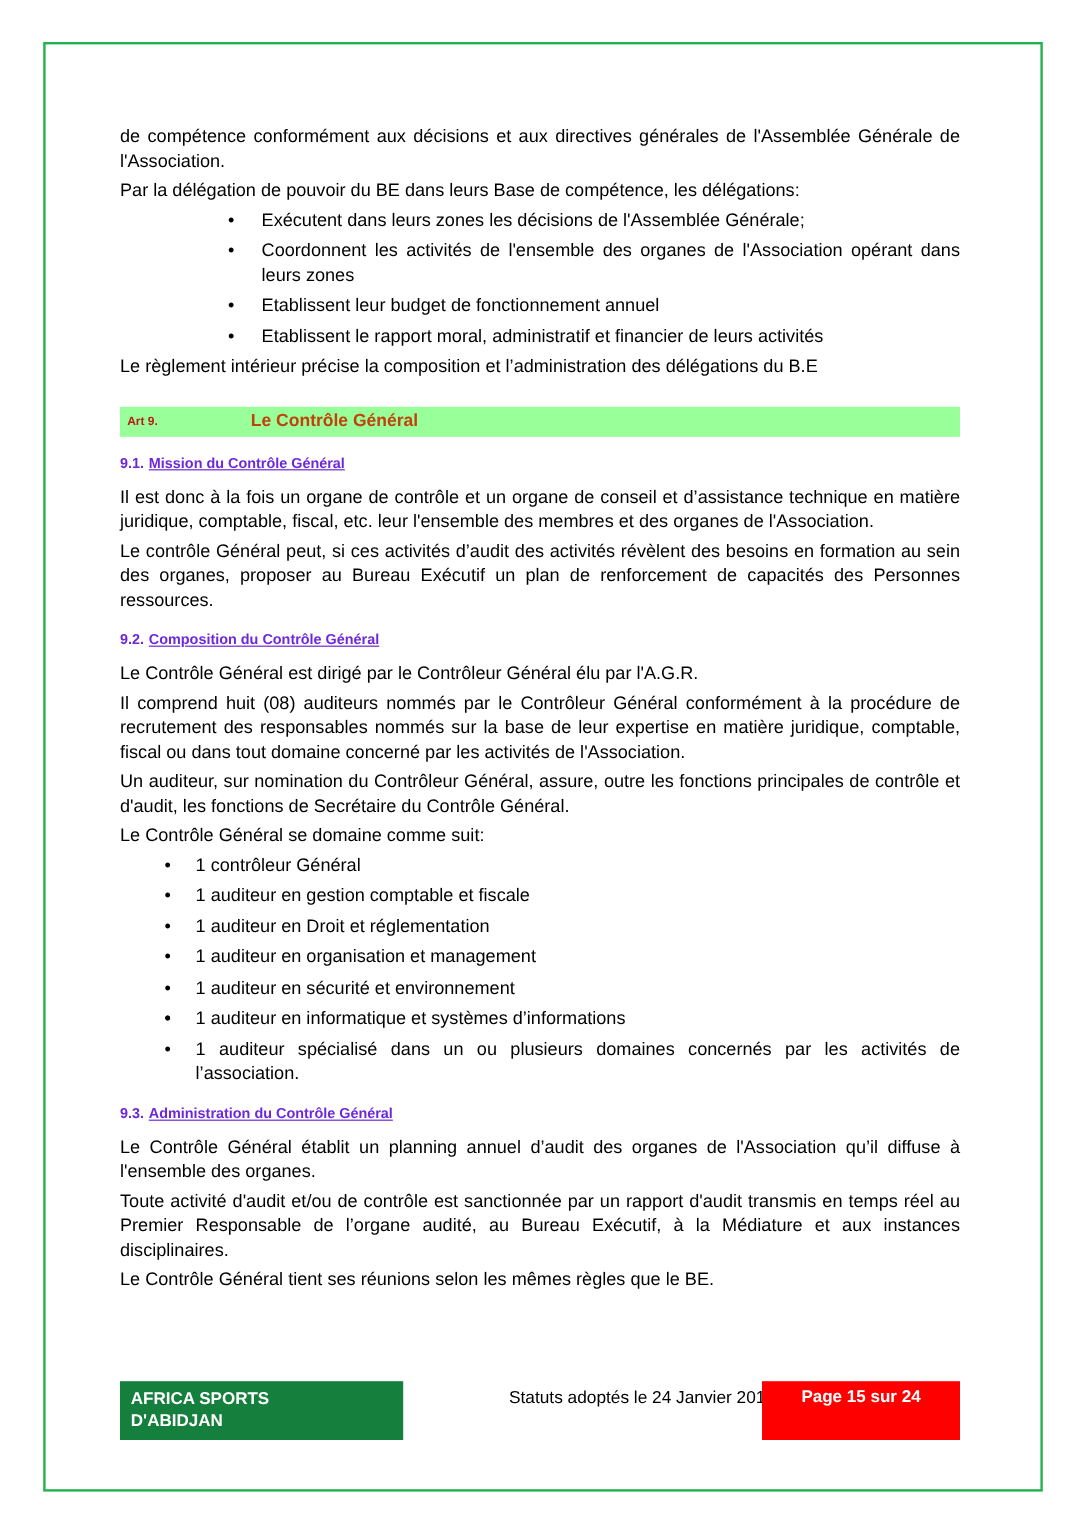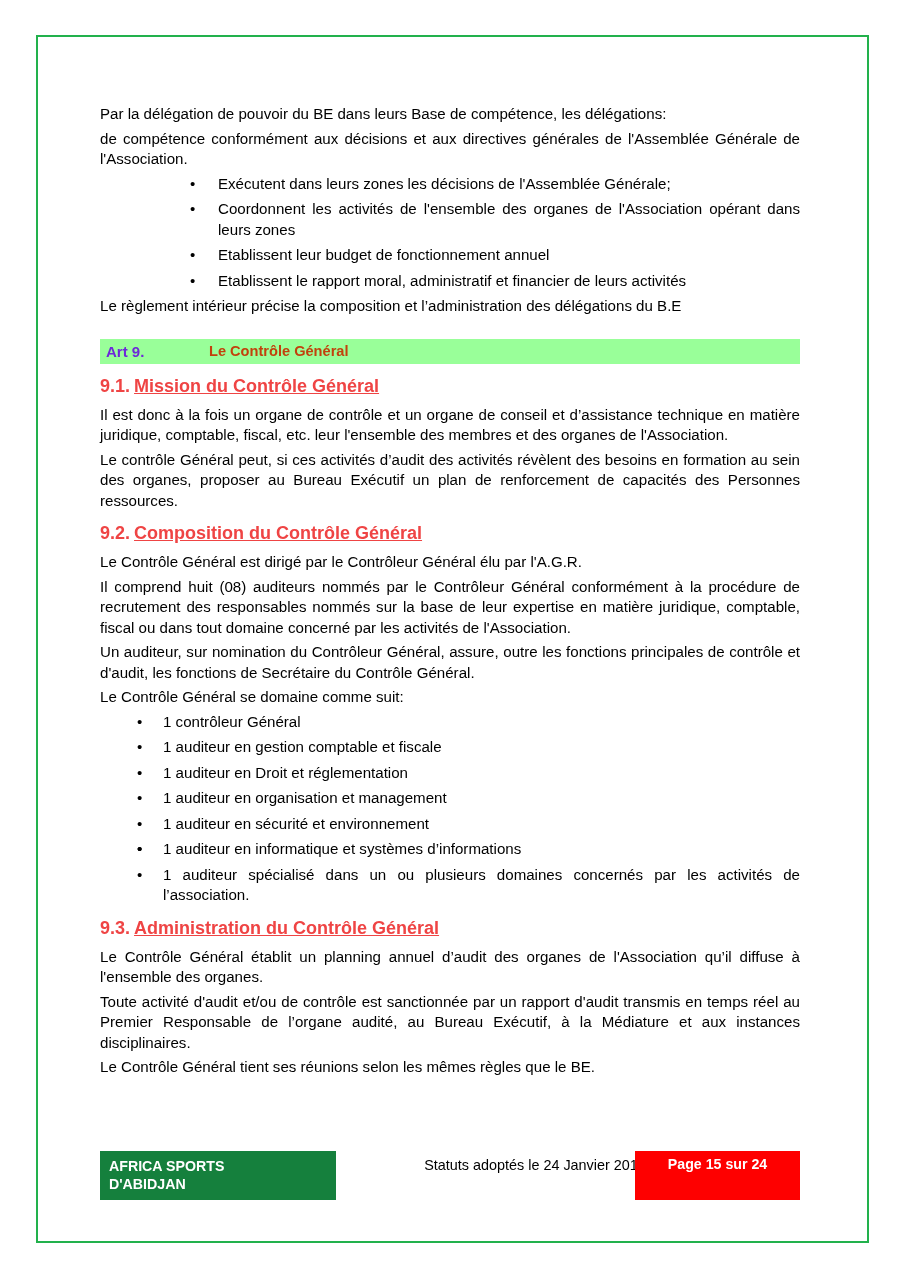--- a/index.html
+++ b/index.html
@@ -177,8 +177,8 @@
 
 <div class="content">
 
+  <p class="body-text">de compétence conformément aux décisions et aux directives générales de l'Assemblée Générale de l'Association.</p>
   <p class="body-text nojustify">Par la délégation de pouvoir du BE dans leurs Base de compétence, les délégations:</p>
-  <p class="body-text">de compétence conformément aux décisions et aux directives générales de l'Assemblée Générale de l'Association.</p>
 
   <ul class="bullets list-delegations">
     <li>

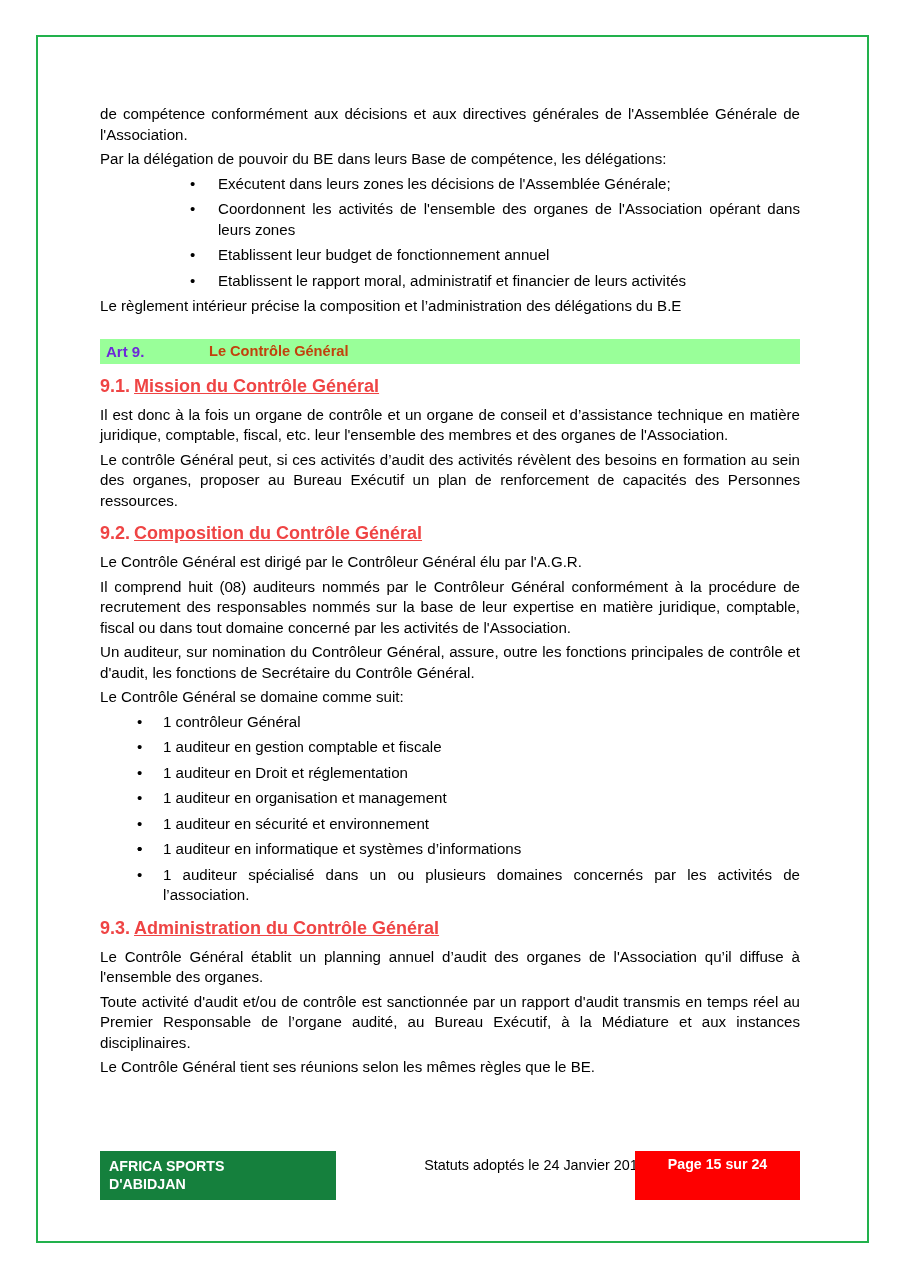--- a/index.html
+++ b/index.html
@@ -96,9 +96,9 @@
     box-sizing: border-box;
   }
   .article-banner .art-num {
-    font-size: 15px;
-    font-weight: bold;
-    color: #6d28d9;
+    font-size: 10px;
+    font-weight: bold;
+    color: #b91c1c;
     width: 103px;
     flex: 0 0 auto;
   }

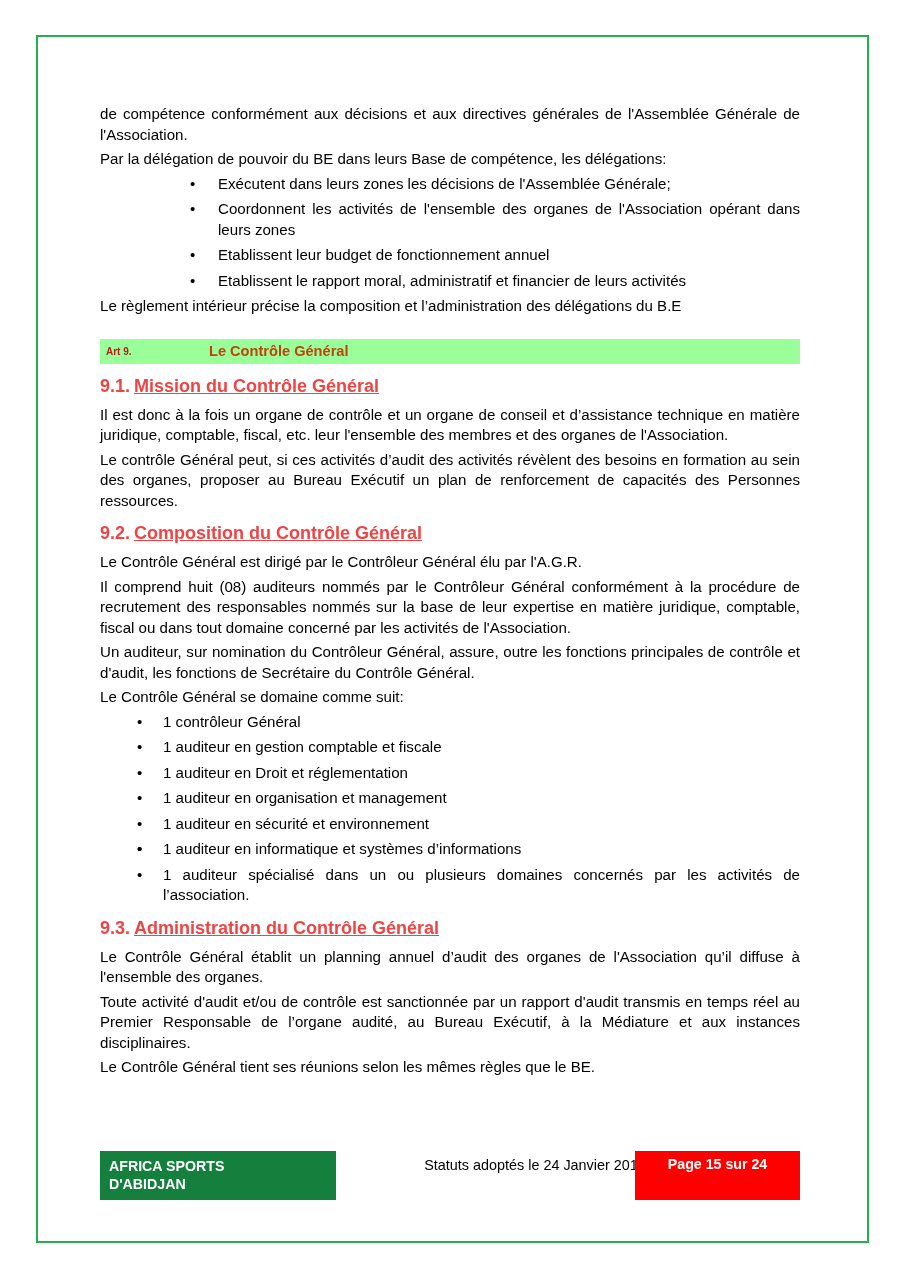--- a/index.html
+++ b/index.html
@@ -111,9 +111,9 @@
   
   .sub-heading {
     margin: 13px 0 9px 0;
-    font-size: 18px;
-    font-weight: bold;
-    color: #ef4444;
+    font-size: 12px;
+    font-weight: bold;
+    color: #6d28d9;
     line-height: 19px;
   }
   .sub-heading .sh-num {

